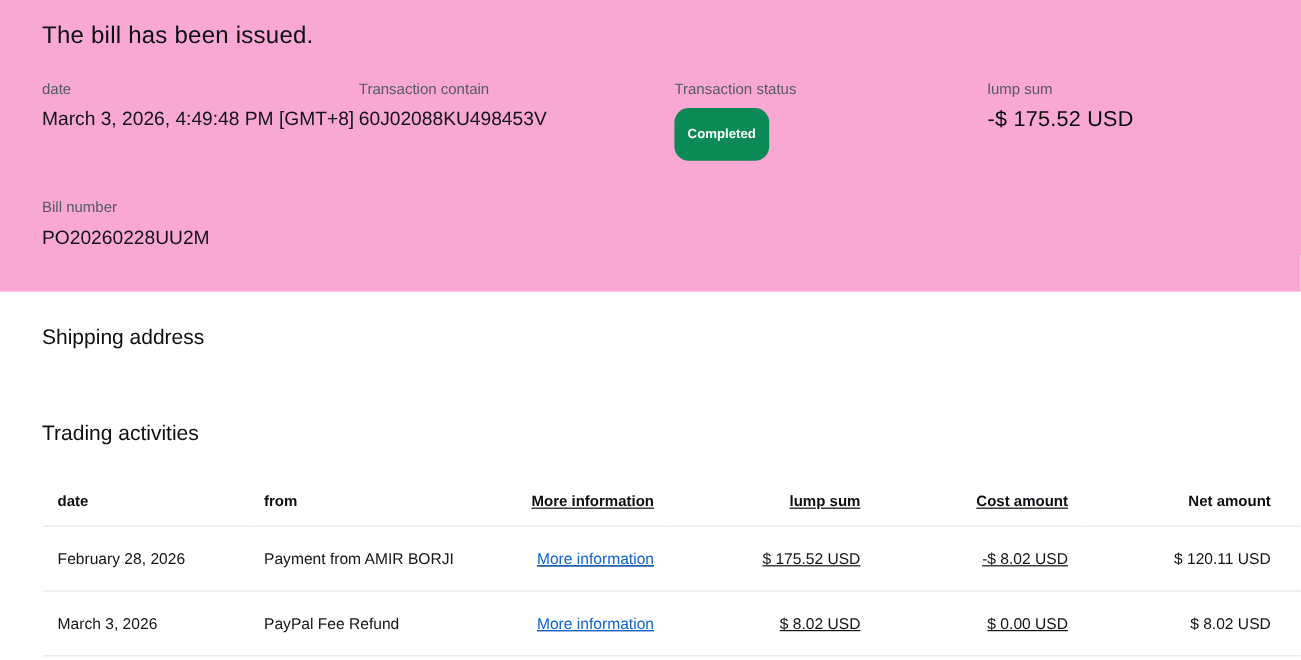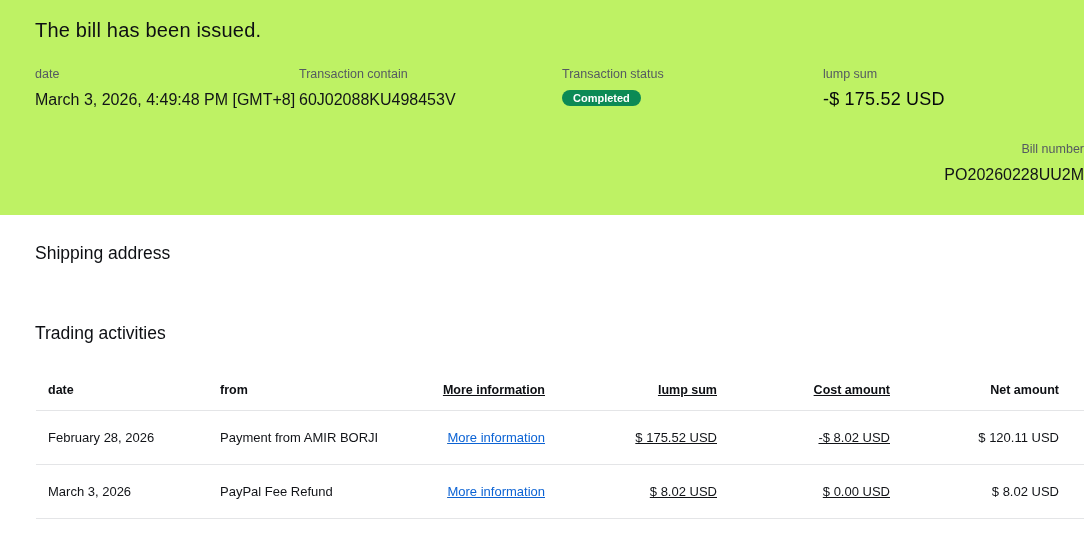--- a/index.html
+++ b/index.html
@@ -12,8 +12,8 @@
 
   
   .bill-header {
-    background: #bef264;
-    height: 215px;
+    background: #f9a8d4;
+    height: 243px;
     padding: 19px 0 0 35px;
   }
   .page-title {

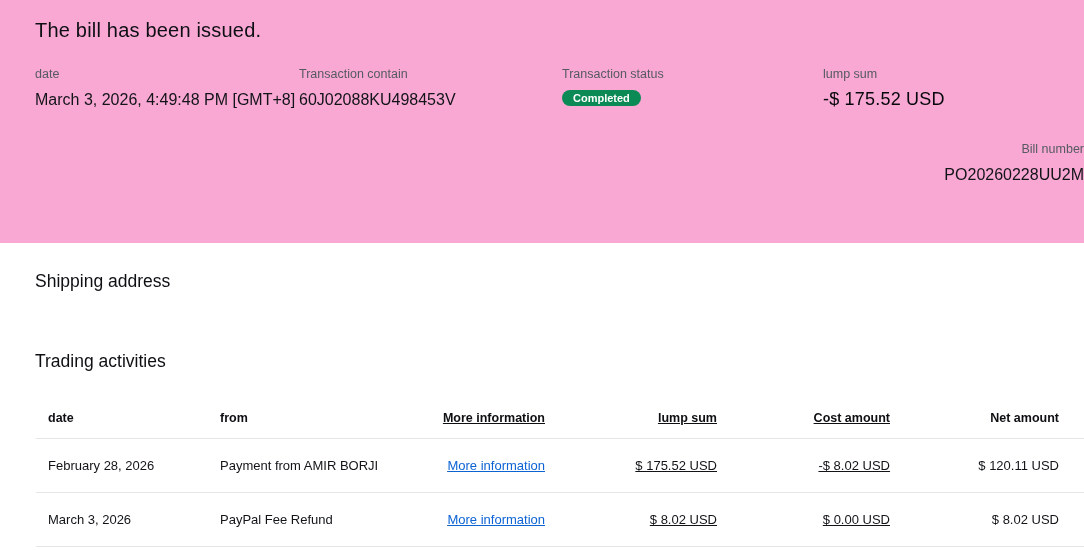--- a/index.html
+++ b/index.html
@@ -38,7 +38,7 @@
     margin-top: 9px;
     background: #0c8a55; color: #ffffff;
     font-size: 11px; font-weight: 700;
-    padding: 2px 11px;
+    padding: 16px 11px;
     border-radius: 12px;
   }
   .fields-row2 { margin-top: 32px; text-align: right; }

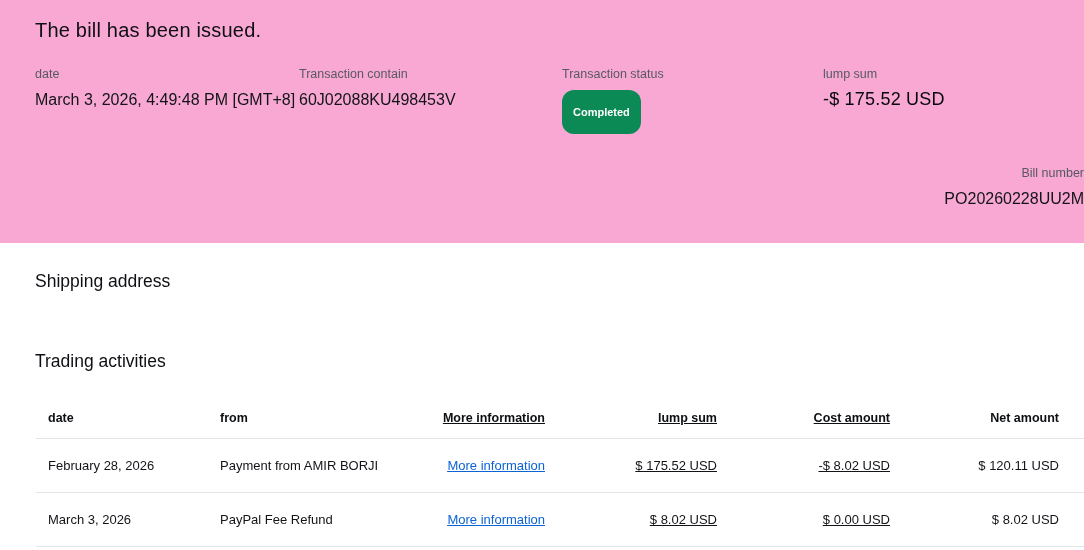--- a/index.html
+++ b/index.html
@@ -41,7 +41,7 @@
     padding: 16px 11px;
     border-radius: 12px;
   }
-  .fields-row2 { margin-top: 32px; text-align: right; }
+  .fields-row2 { margin-top: 32px; }
 
   
   .section-title {

